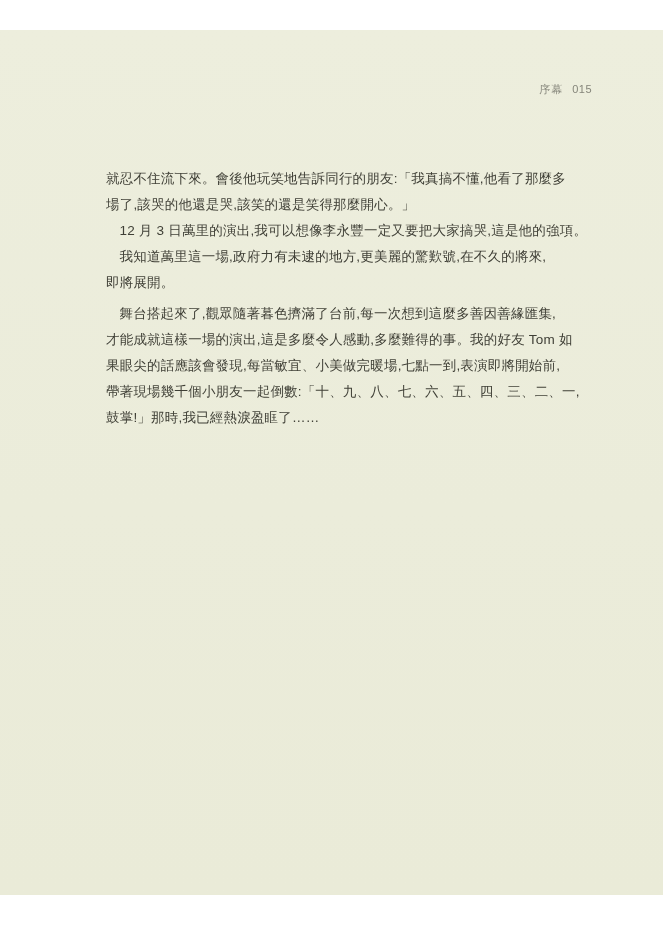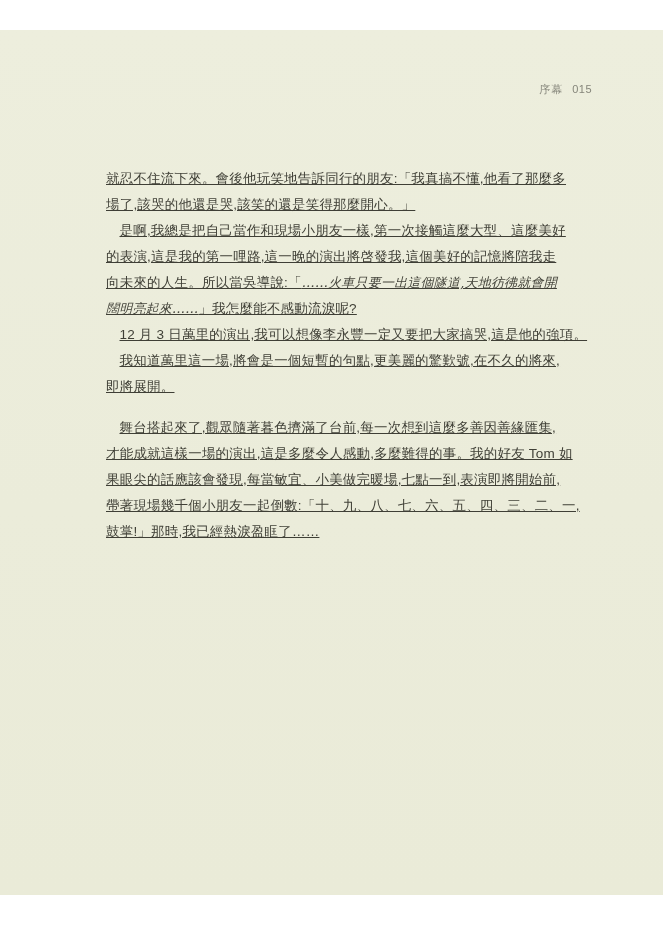--- a/index.html
+++ b/index.html
@@ -52,7 +52,6 @@
     white-space: pre-line;
     text-align: left;
     letter-spacing: 0.2px;
-    text-decoration: underline;
   }
   .para.indent {
     text-indent: 1em;

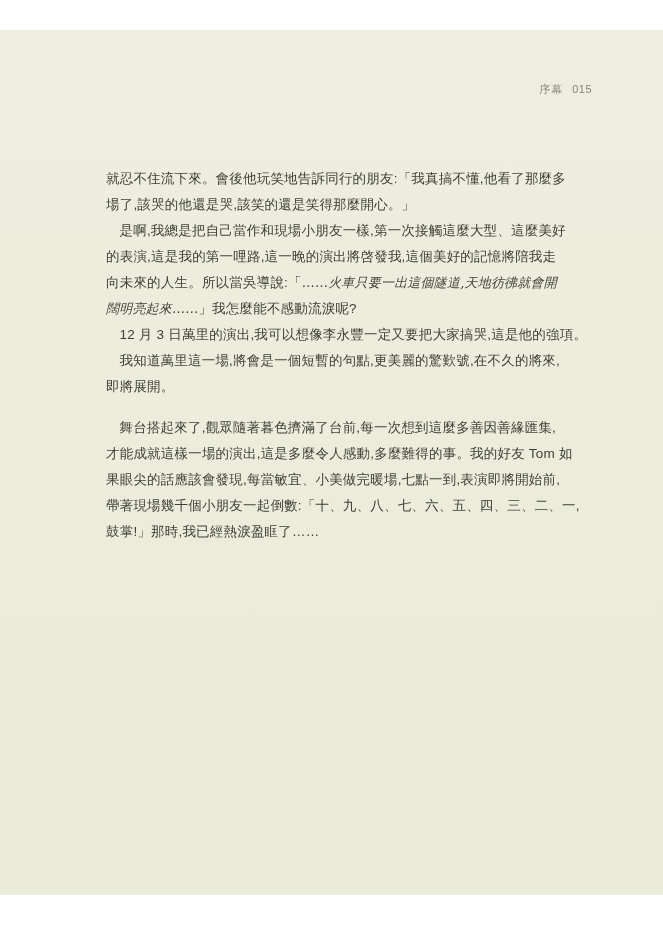--- a/index.html
+++ b/index.html
@@ -81,10 +81,6 @@
       <p class="para">就忍不住流下來。會後他玩笑地告訴同行的朋友:「我真搞不懂,他看了那麼多
 場了,該哭的他還是哭,該笑的還是笑得那麼開心。」</p>
 
-      <p class="para indent"><span>是啊,我總是把自己當作和現場小朋友一樣,第一次接觸這麼大型、這麼美好
-的表演,這是我的第一哩路,這一晚的演出將啓發我,這個美好的記憶將陪我走
-向未來的人生。所以當吳導說:「</span><span class="kai">……火車只要一出這個隧道,天地彷彿就會開
-闊明亮起來……</span><span>」我怎麼能不感動流淚呢?</span></p>
 
       <p class="para indent">12 月 3 日萬里的演出,我可以想像李永豐一定又要把大家搞哭,這是他的強項。</p>
 

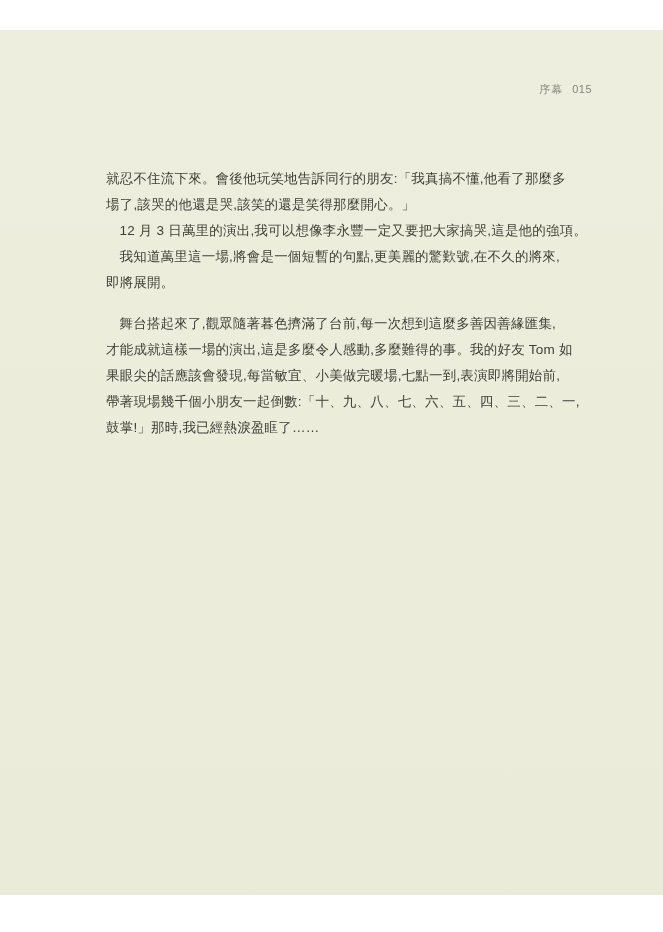--- a/index.html
+++ b/index.html
@@ -86,7 +86,7 @@
 
 
 
-      <p class="para indent">我知道萬里這一場,將會是一個短暫的句點,更美麗的驚歎號,在不久的將來,
+      <p class="para indent">我知道萬里這一場,政府力有未逮的地方,更美麗的驚歎號,在不久的將來,
 即將展開。</p>
 
 

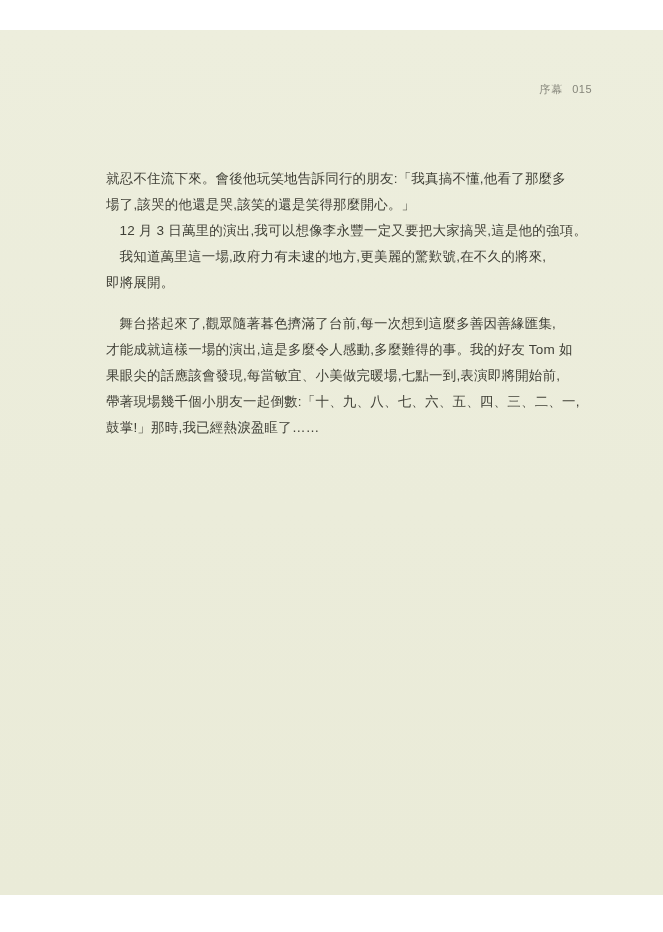--- a/index.html
+++ b/index.html
@@ -57,7 +57,7 @@
     text-indent: 1em;
   }
   .para.gap-top {
-    margin-top: 15px;
+    margin-top: 5px;
   }
   .kai {
     font-family: "DejaVu Serif", "Liberation Serif", serif;

